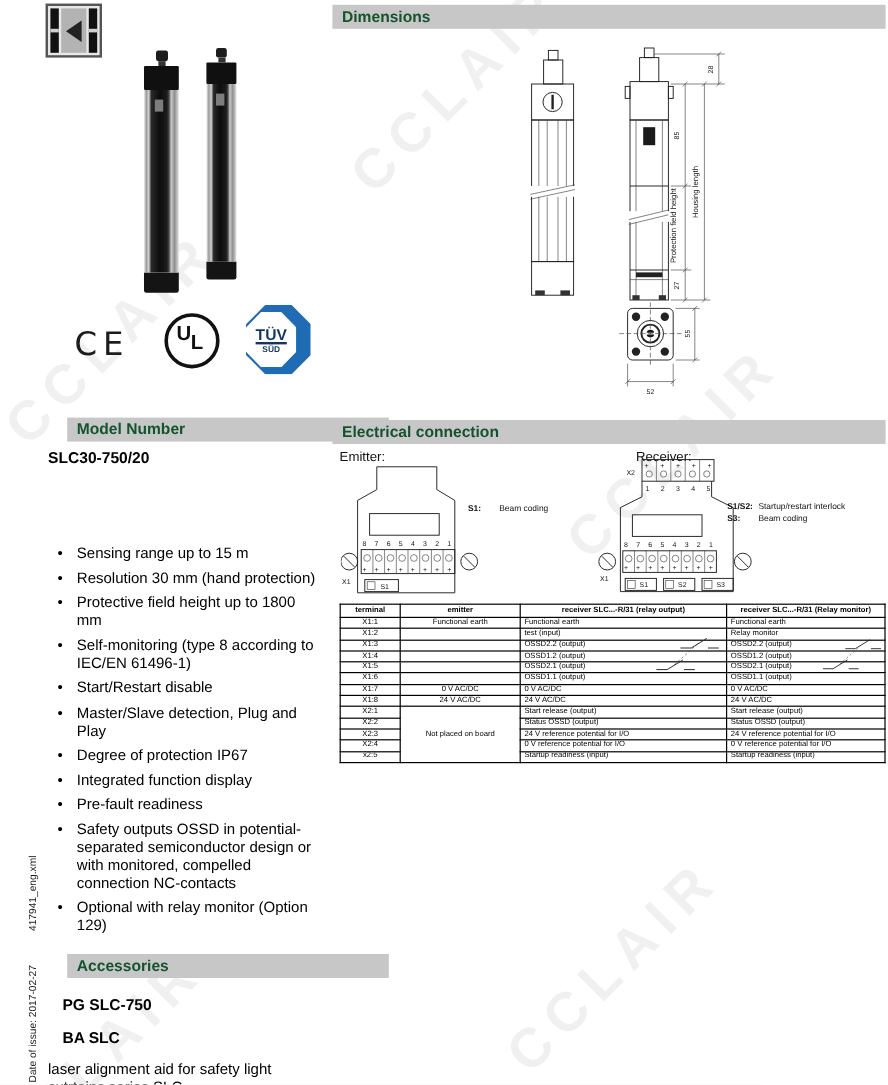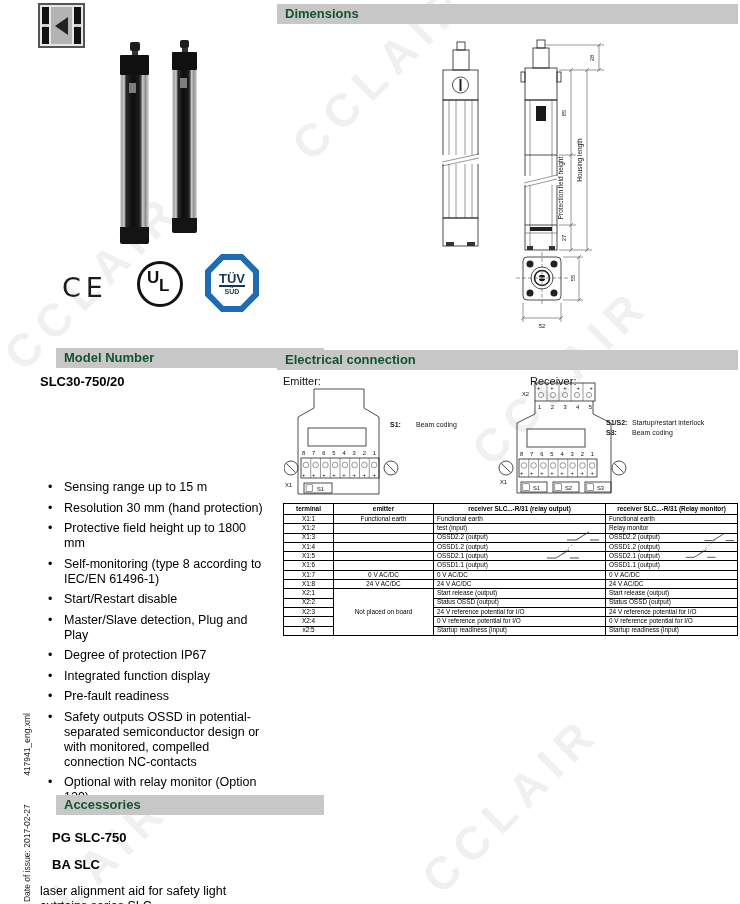--- a/index.html
+++ b/index.html
@@ -61,7 +61,7 @@
   .ul .l{position:absolute;left:19px;top:12px;font-size:17px;font-weight:bold;color:#111;}
   .tuv{position:absolute;left:205px;top:254px;width:54px;height:58px;
        clip-path:polygon(30% 0,70% 0,100% 28%,100% 72%,70% 100%,30% 100%,0 72%,0 28%);
-       background:#1f6cb5;display:flex;align-items:center;justify-content:center;}
+       background:#1f6cb5;display:flex;align-items:center;}
   .tuv .inner{width:42px;height:46px;background:#fff;
        clip-path:polygon(30% 0,70% 0,100% 28%,100% 72%,70% 100%,30% 100%,0 72%,0 28%);
        display:flex;flex-direction:column;align-items:center;justify-content:center;}

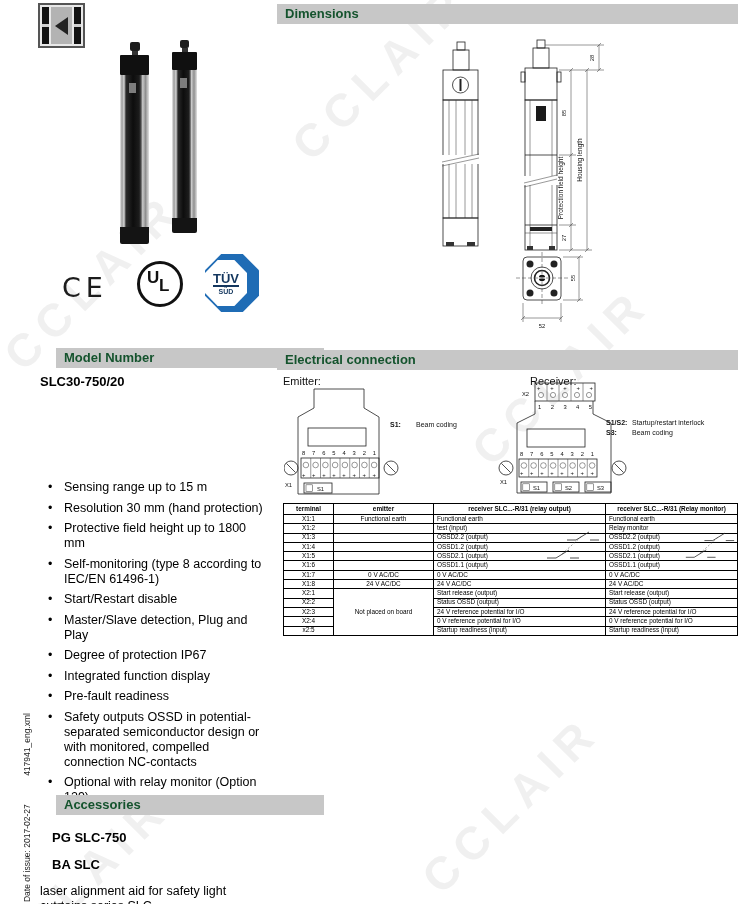--- a/index.html
+++ b/index.html
@@ -21,7 +21,7 @@
   .model-name{position:absolute;left:40px;top:374px;font-size:13px;font-weight:bold;}
   .model-desc{position:absolute;left:40px;top:394px;width:226px;font-size:12.5px;line-height:1.25;}
 
-  .features-list{position:absolute;left:40px;top:480px;width:230px;margin:0;padding:0;list-style:none;}
+  .features-list{position:absolute;left:40px;top:454px;width:230px;margin:0;padding:0;list-style:none;}
   .features-list li{position:relative;padding-left:24px;font-size:12.5px;line-height:15px;margin-bottom:5.5px;}
   .features-list li::before{content:"\2022";position:absolute;left:8px;top:0;}
 

